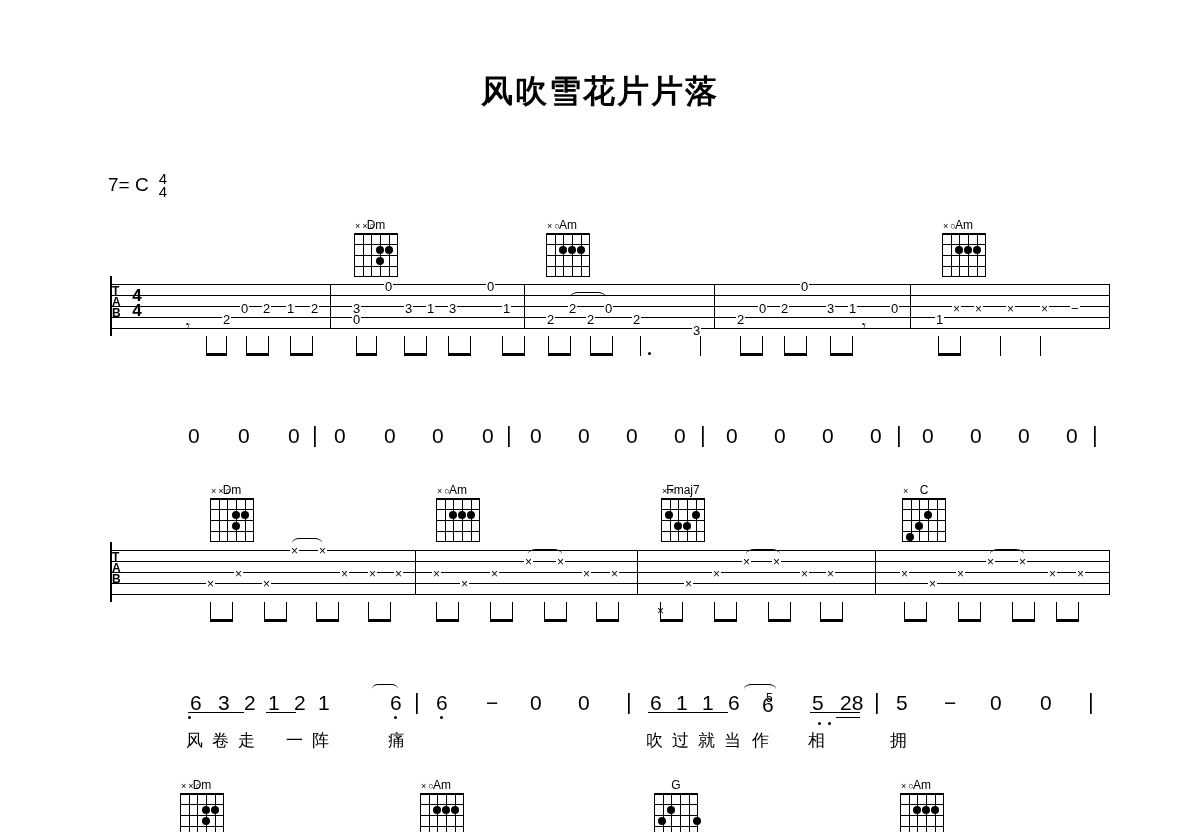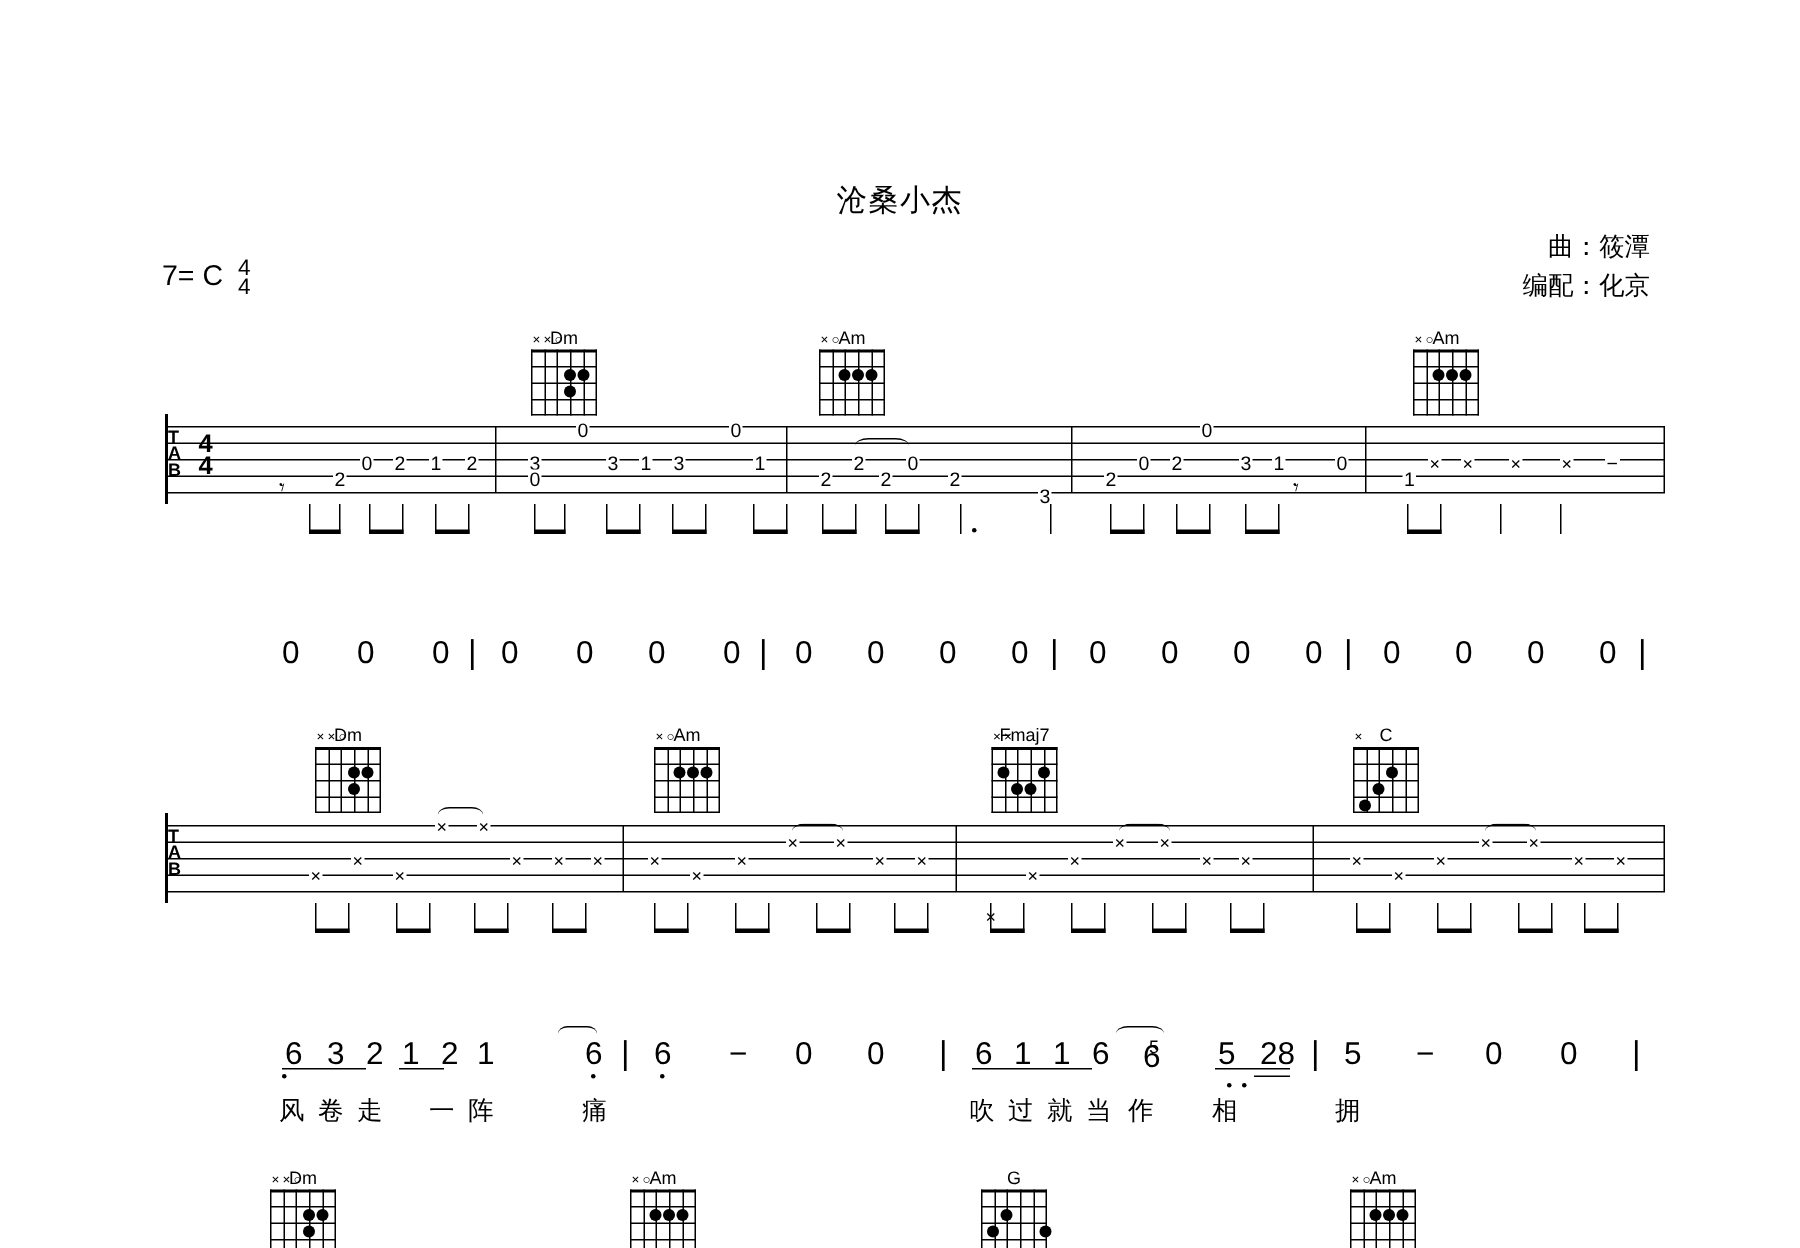--- a/index.html
+++ b/index.html
@@ -84,6 +84,7 @@
 
 <div class="sheet">
 
+  <div class="title">风吹雪花片片落</div>
   <div class="subtitle">沧桑小杰</div>
   <div class="credits">
     <div>曲：筱潭</div>

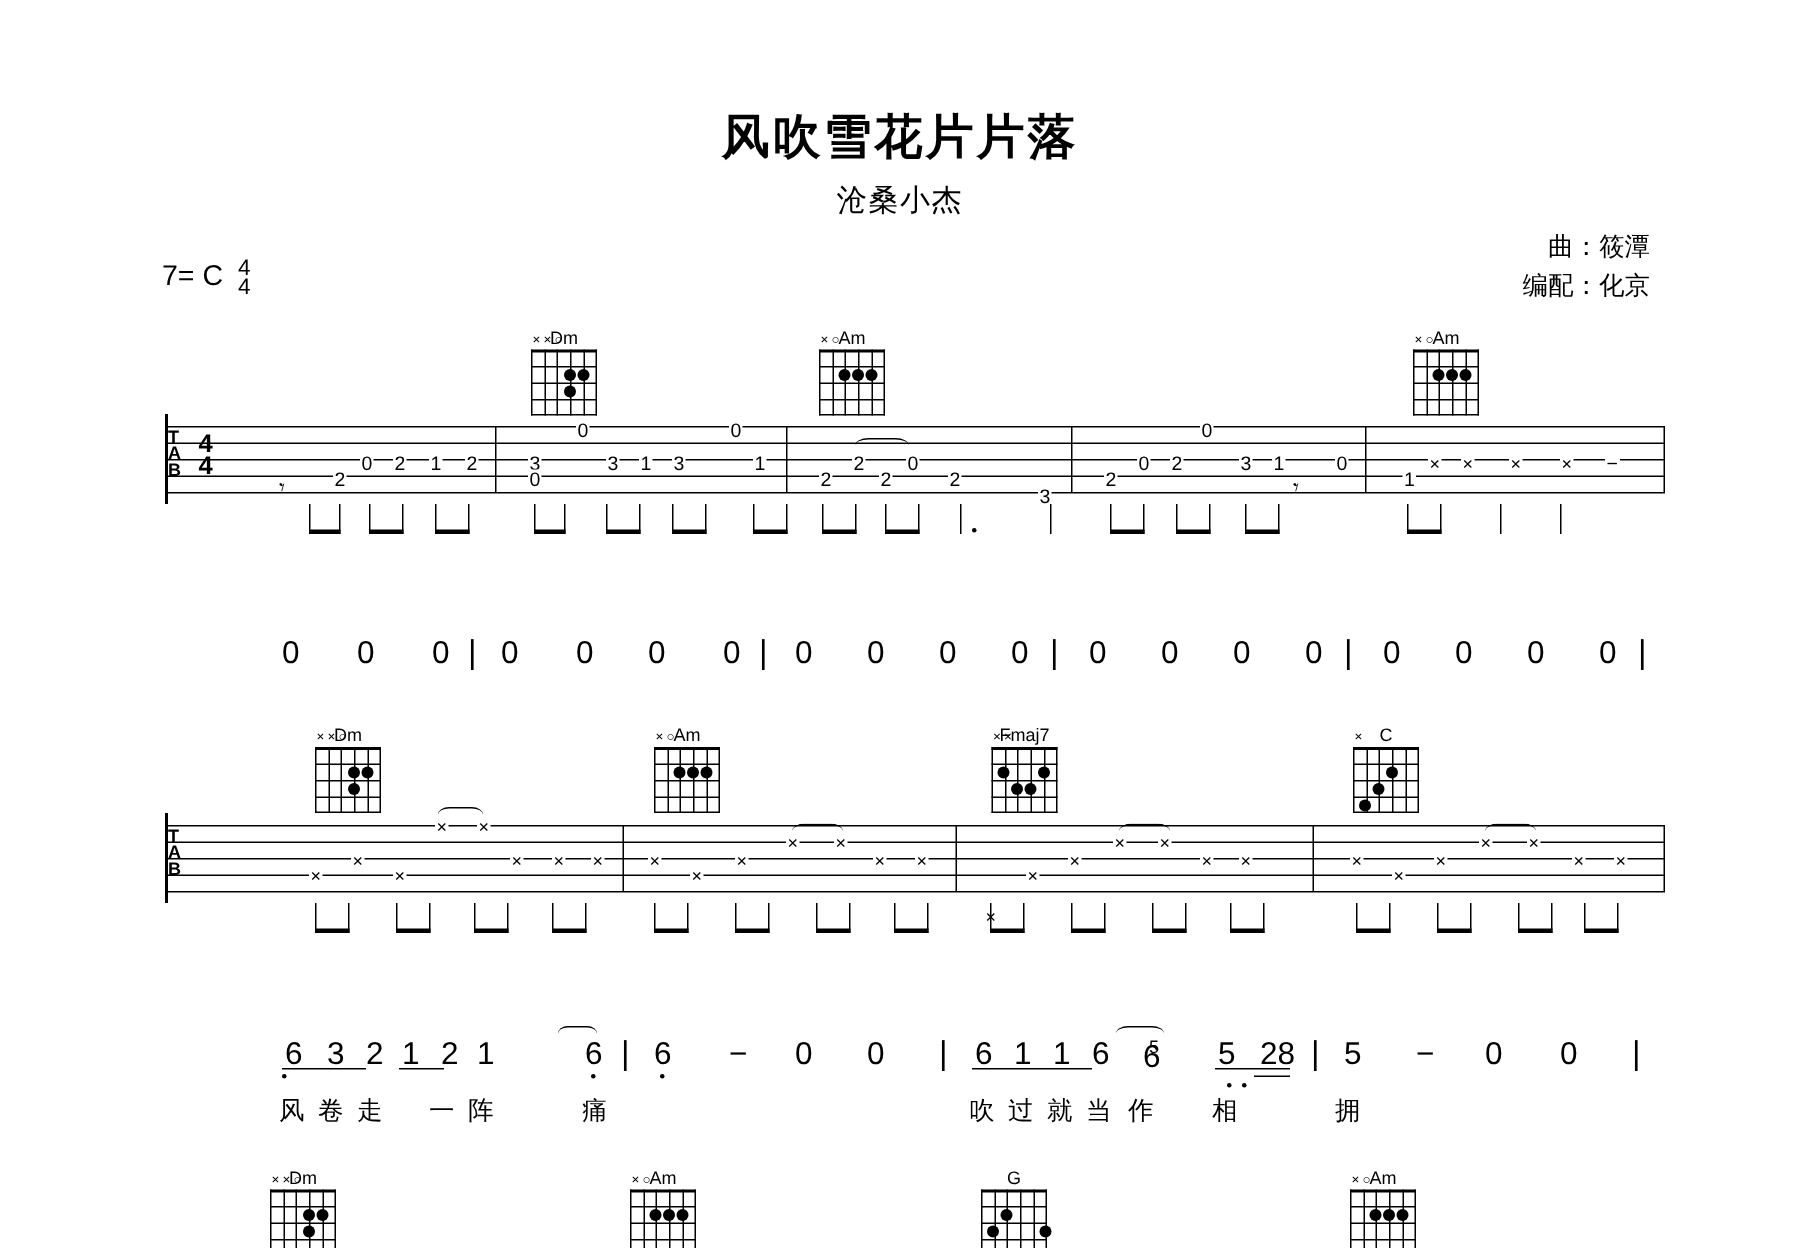--- a/index.html
+++ b/index.html
@@ -85,7 +85,6 @@
 <div class="sheet">
 
   <div class="title">风吹雪花片片落</div>
-  <div class="subtitle">沧桑小杰</div>
   <div class="credits">
     <div>曲：筱潭</div>
     <div>编配：化京</div>

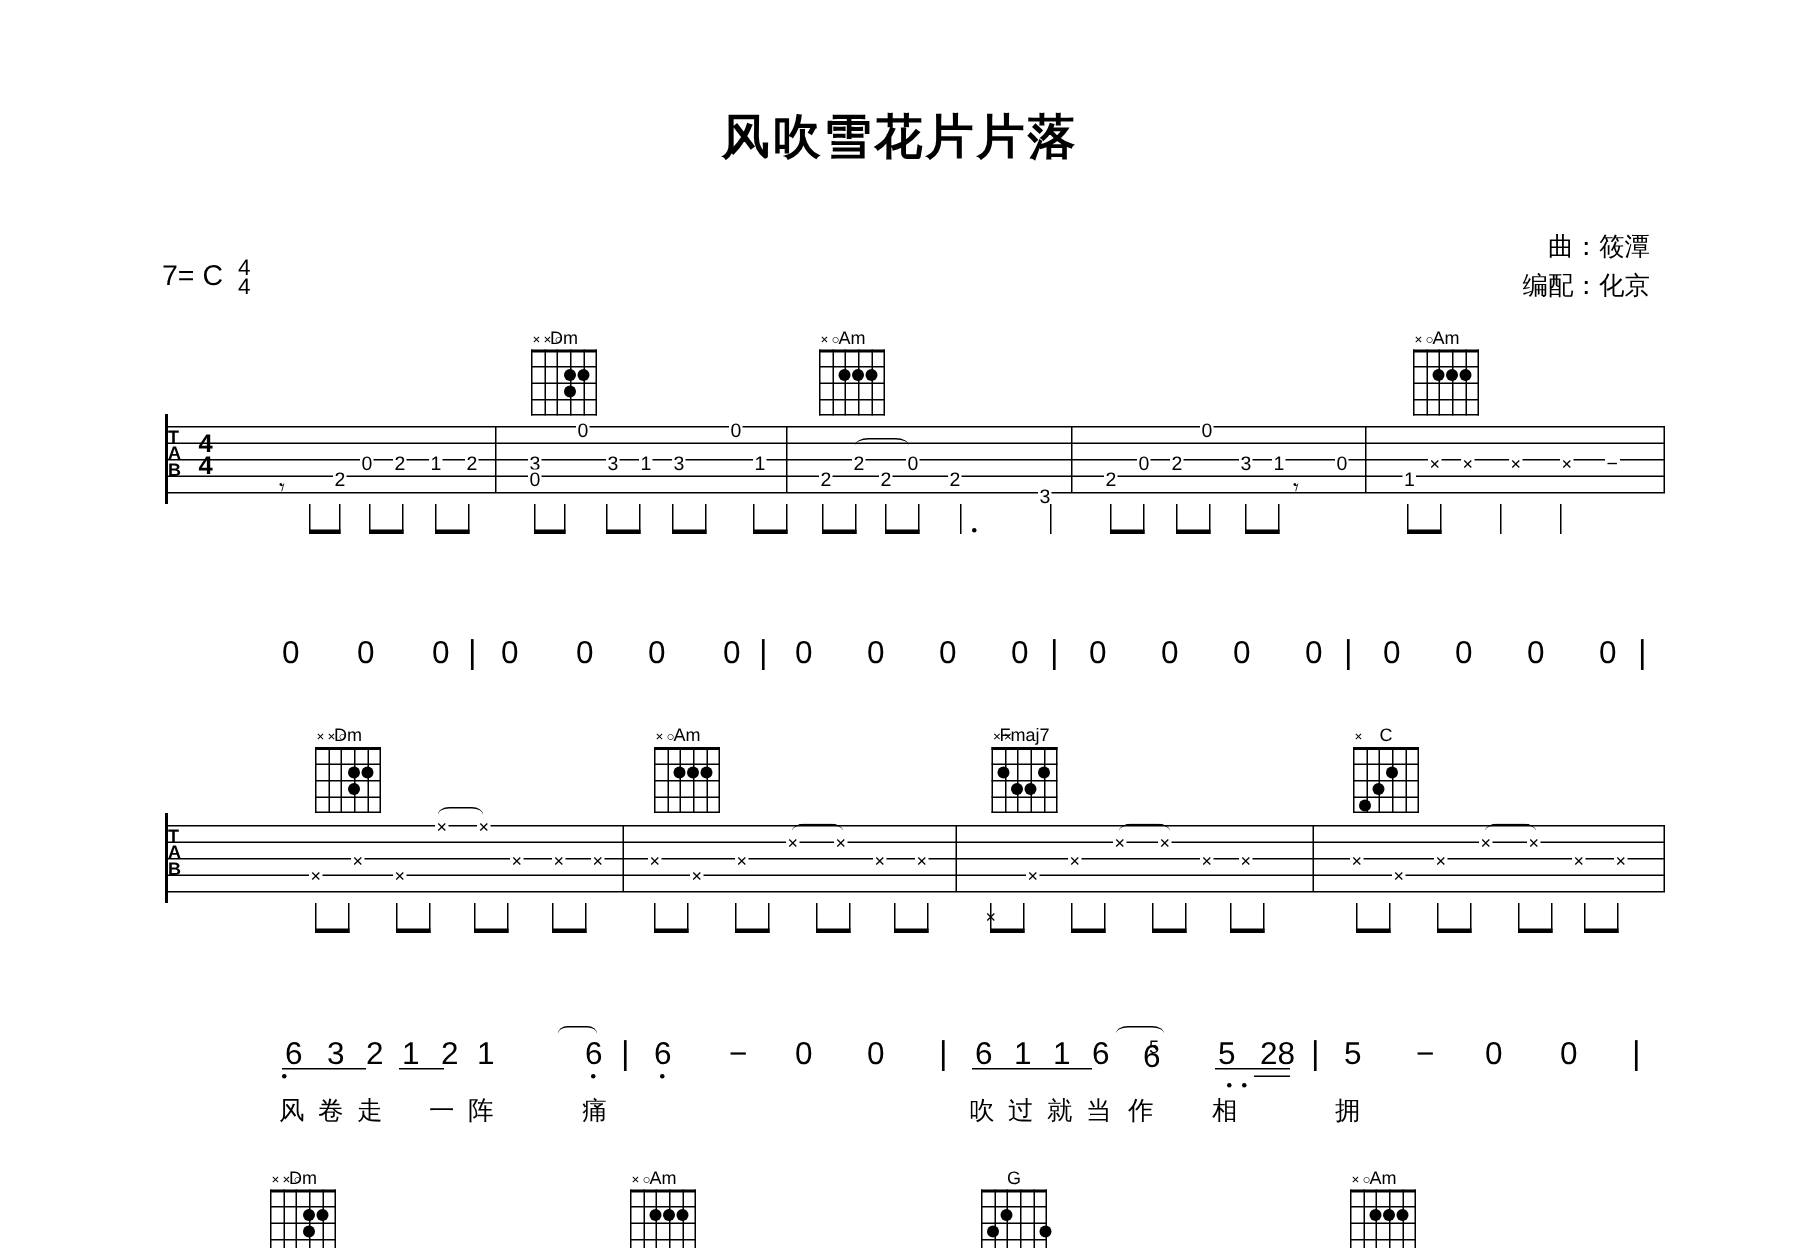--- a/index.html
+++ b/index.html
@@ -85,10 +85,6 @@
 <div class="sheet">
 
   <div class="title">风吹雪花片片落</div>
-  <div class="credits">
-    <div>曲：筱潭</div>
-    <div>编配：化京</div>
-  </div>
   <div class="keysig">
     <span>7= C</span>
     <span class="timesig">

